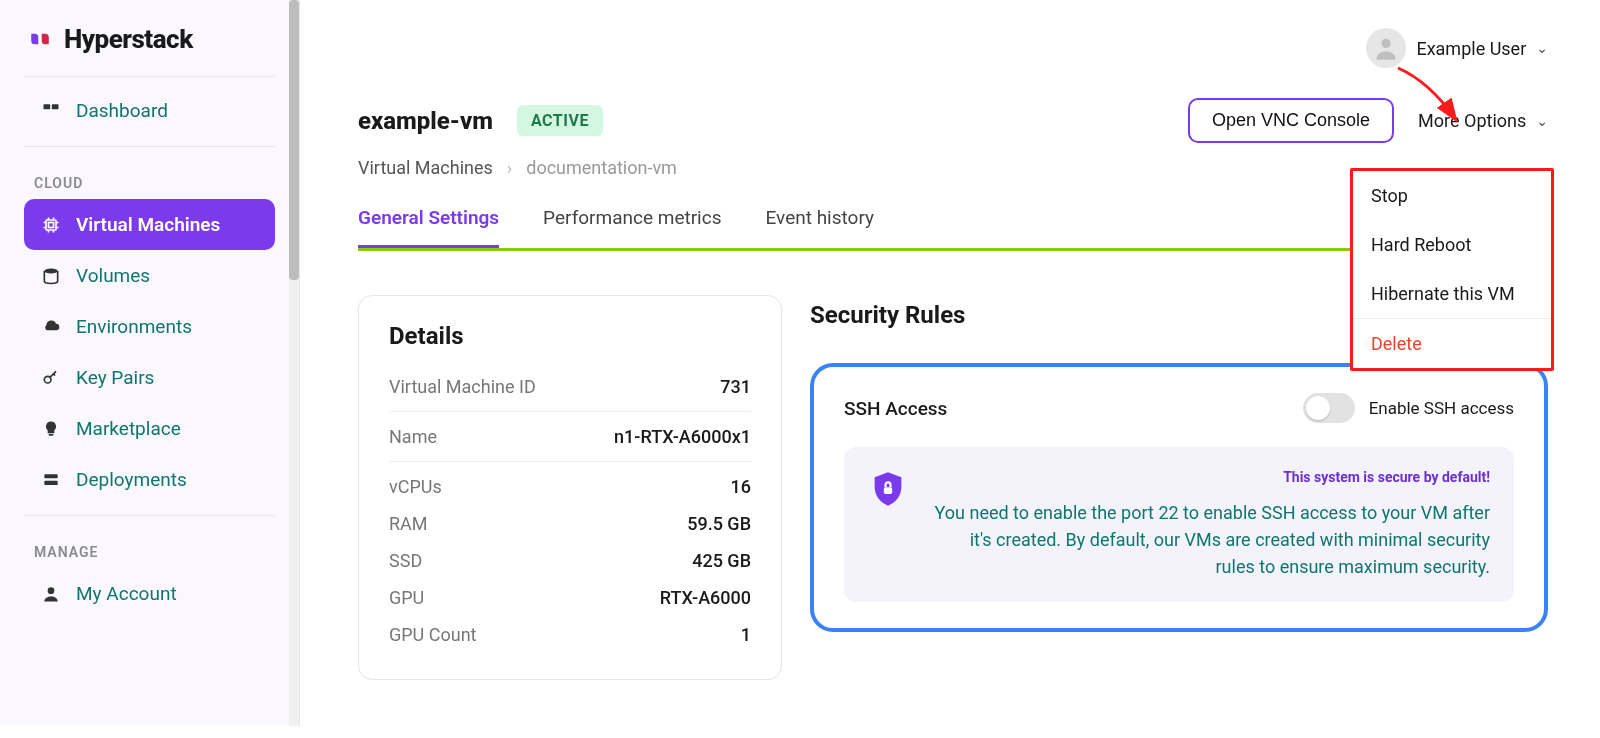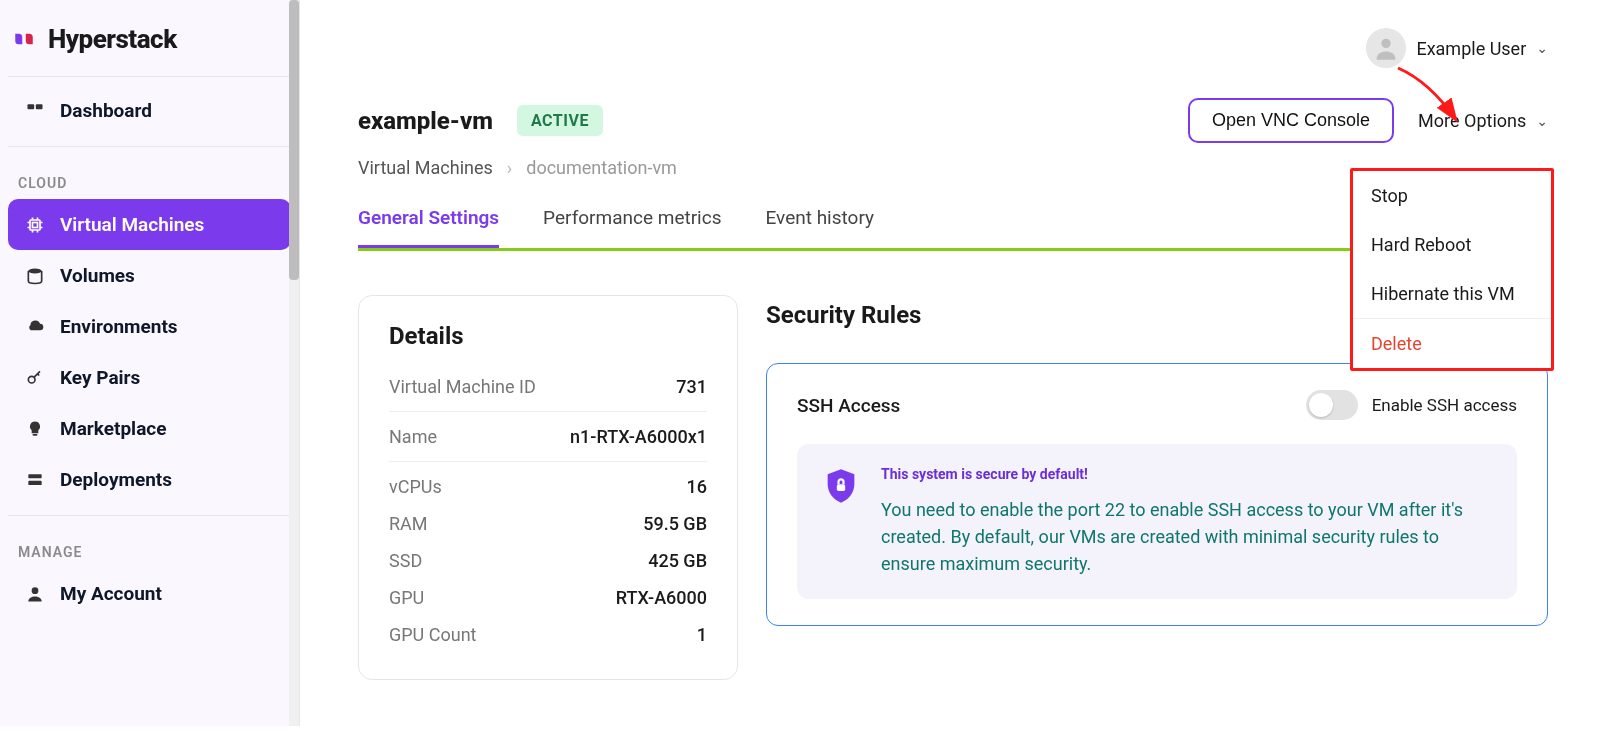--- a/index.html
+++ b/index.html
@@ -6,7 +6,7 @@
 body { font-family: -apple-system, BlinkMacSystemFont, "Segoe UI", Roboto, sans-serif; background: #fff; color: #1a1a1a; width: 1600px; height: 738px; overflow: hidden; position: relative; }
 
 
-.sidebar { position: absolute; left: 0; top: 0; width: 300px; height: 726px; background: #faf7ff; border-right: 1px solid #e8e4f0; padding: 20px 8px; }
+.sidebar { position: absolute; left: 0; top: 0; width: 300px; height: 726px; background: #faf7ff; border-right: 1px solid #e8e4f0; padding: 20px 24px; }
 .logo { display: flex; align-items: center; gap: 10px; padding: 4px 10px 22px 2px; border-bottom: 1px solid #e8e4f0; margin-bottom: 8px; }
 .logo-mark { width: 28px; height: 28px; }
 .logo-text { font-size: 26px; font-weight: 800; letter-spacing: -0.5px; }

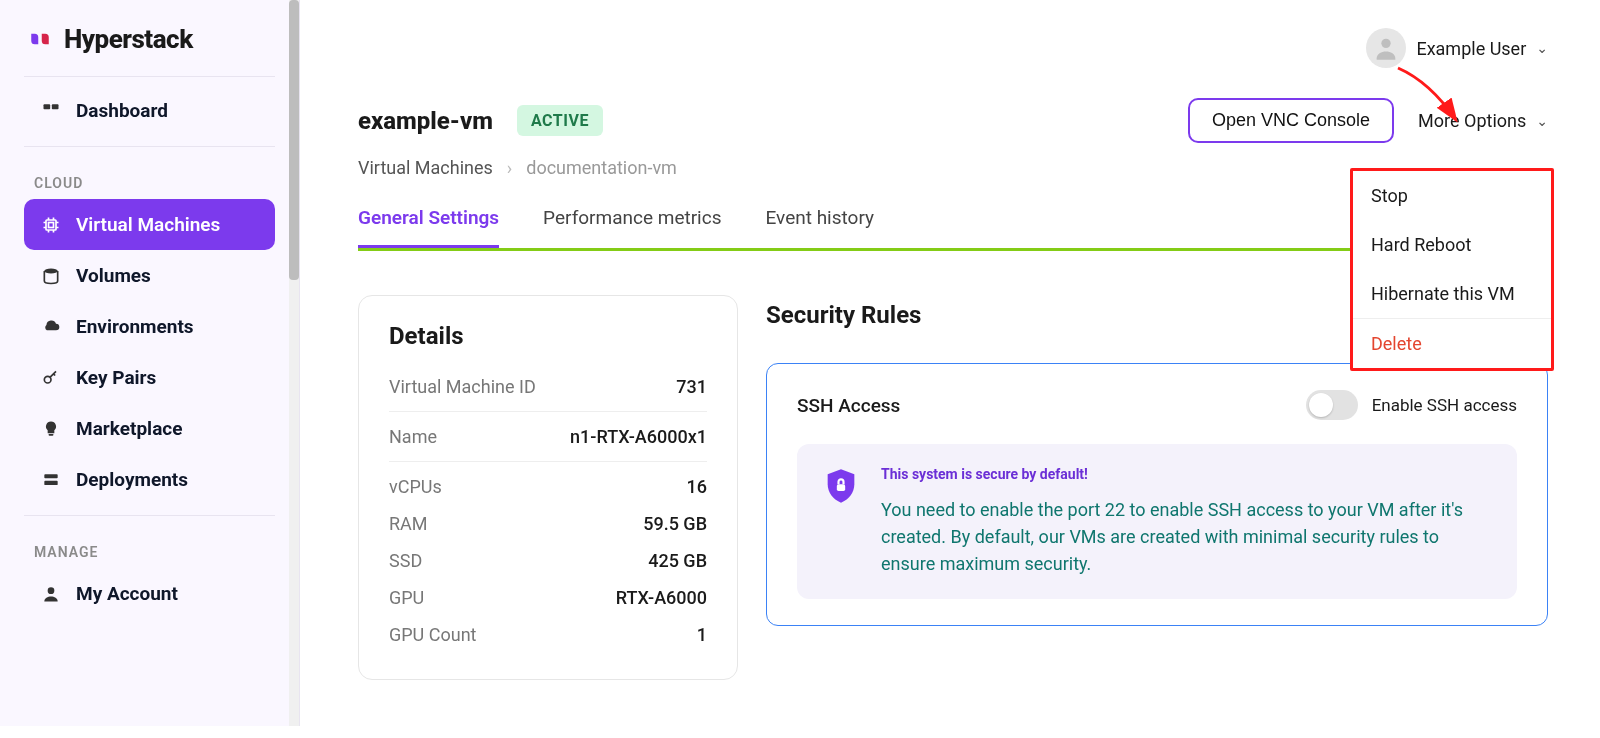--- a/index.html
+++ b/index.html
@@ -11,7 +11,7 @@
 .logo-mark { width: 28px; height: 28px; }
 .logo-text { font-size: 26px; font-weight: 800; letter-spacing: -0.5px; }
 .sidebar-section-label { font-size: 14px; font-weight: 600; color: #8a8a8a; letter-spacing: 1px; padding: 18px 10px 8px; }
-.nav-item { display: flex; align-items: center; gap: 14px; padding: 14px 16px; border-radius: 10px; font-size: 19px; color: #0f172a; cursor: pointer; font-weight: bold; }
+.nav-item { display: flex; align-items: center; gap: 14px; padding: 14px 16px; border-radius: 10px; font-size: 19px; color: #0f766e; cursor: pointer; }
 .nav-item.active { background: #7c3aed; color: #fff; font-weight: 600; }
 .nav-item .icon { width: 22px; height: 22px; display: inline-flex; align-items: center; justify-content: center; }
 .nav-divider { border-top: 1px solid #e8e4f0; margin: 10px 0; }

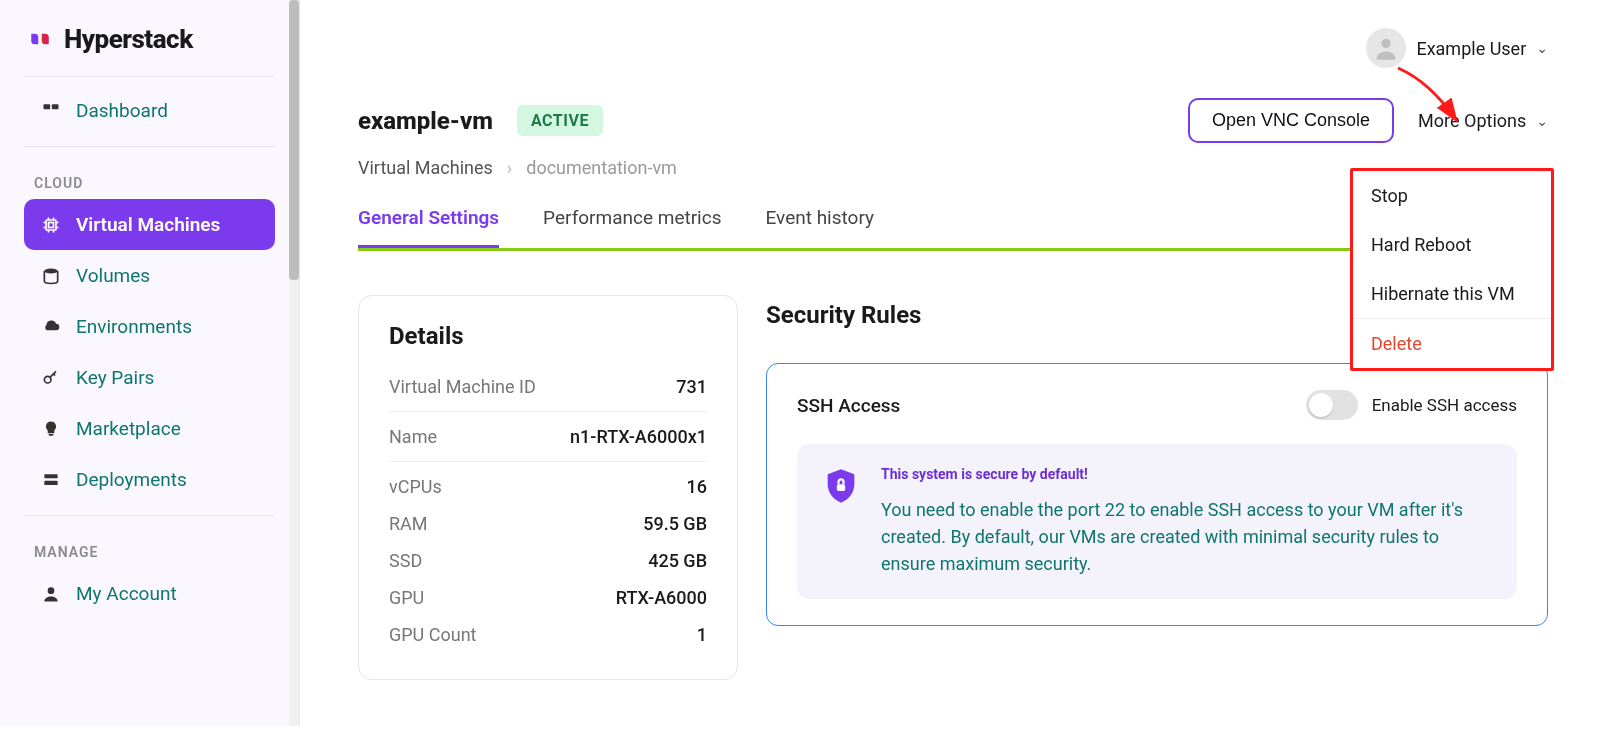--- a/index.html
+++ b/index.html
@@ -42,7 +42,7 @@
 
 .content-row { display: flex; gap: 28px; align-items: flex-start; }
 .card { border: 1px solid #e6e6e6; border-radius: 14px; padding: 26px 30px; }
-.details-card { width: 380px; }
+.details-card { width: 424px; }
 .details-card h2 { font-size: 24px; font-weight: 700; margin-bottom: 18px; }
 .detail-row { display: flex; justify-content: space-between; align-items: flex-start; padding: 8px 0; font-size: 18px; }
 .detail-row.sep { border-bottom: 1px solid #eee; padding-bottom: 14px; margin-bottom: 6px; }

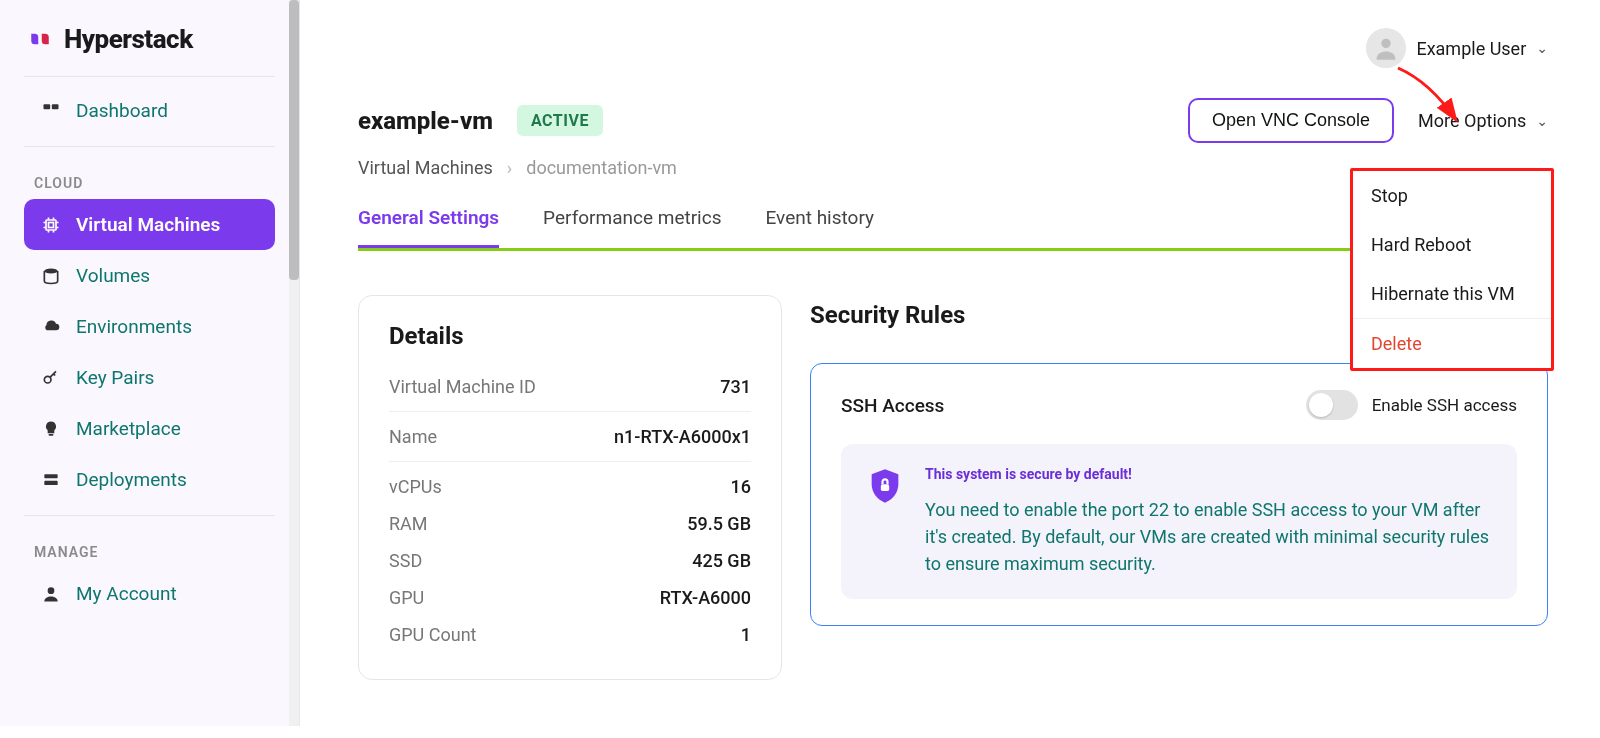--- a/index.html
+++ b/index.html
@@ -53,7 +53,7 @@
 .security-header { display: flex; justify-content: space-between; align-items: center; margin-bottom: 28px; }
 .security-header h2 { font-size: 24px; font-weight: 700; }
 .edit-rules-btn { border: 2px solid #7c3aed; color: #111; background: #fff; padding: 8px 18px; border-radius: 10px; font-size: 17px; cursor: pointer; }
-.security-card { border: 1px solid #3b82f6; border-radius: 12px; padding: 26px 30px; }
+.security-card { border: 4px solid #3b82f6; border-radius: 23px; padding: 26px 30px; text-align: right; }
 .ssh-row { display: flex; justify-content: space-between; align-items: center; margin-bottom: 24px; }
 .ssh-label { font-size: 19px; font-weight: 500; }
 .toggle-wrap { display: flex; align-items: center; gap: 14px; }

